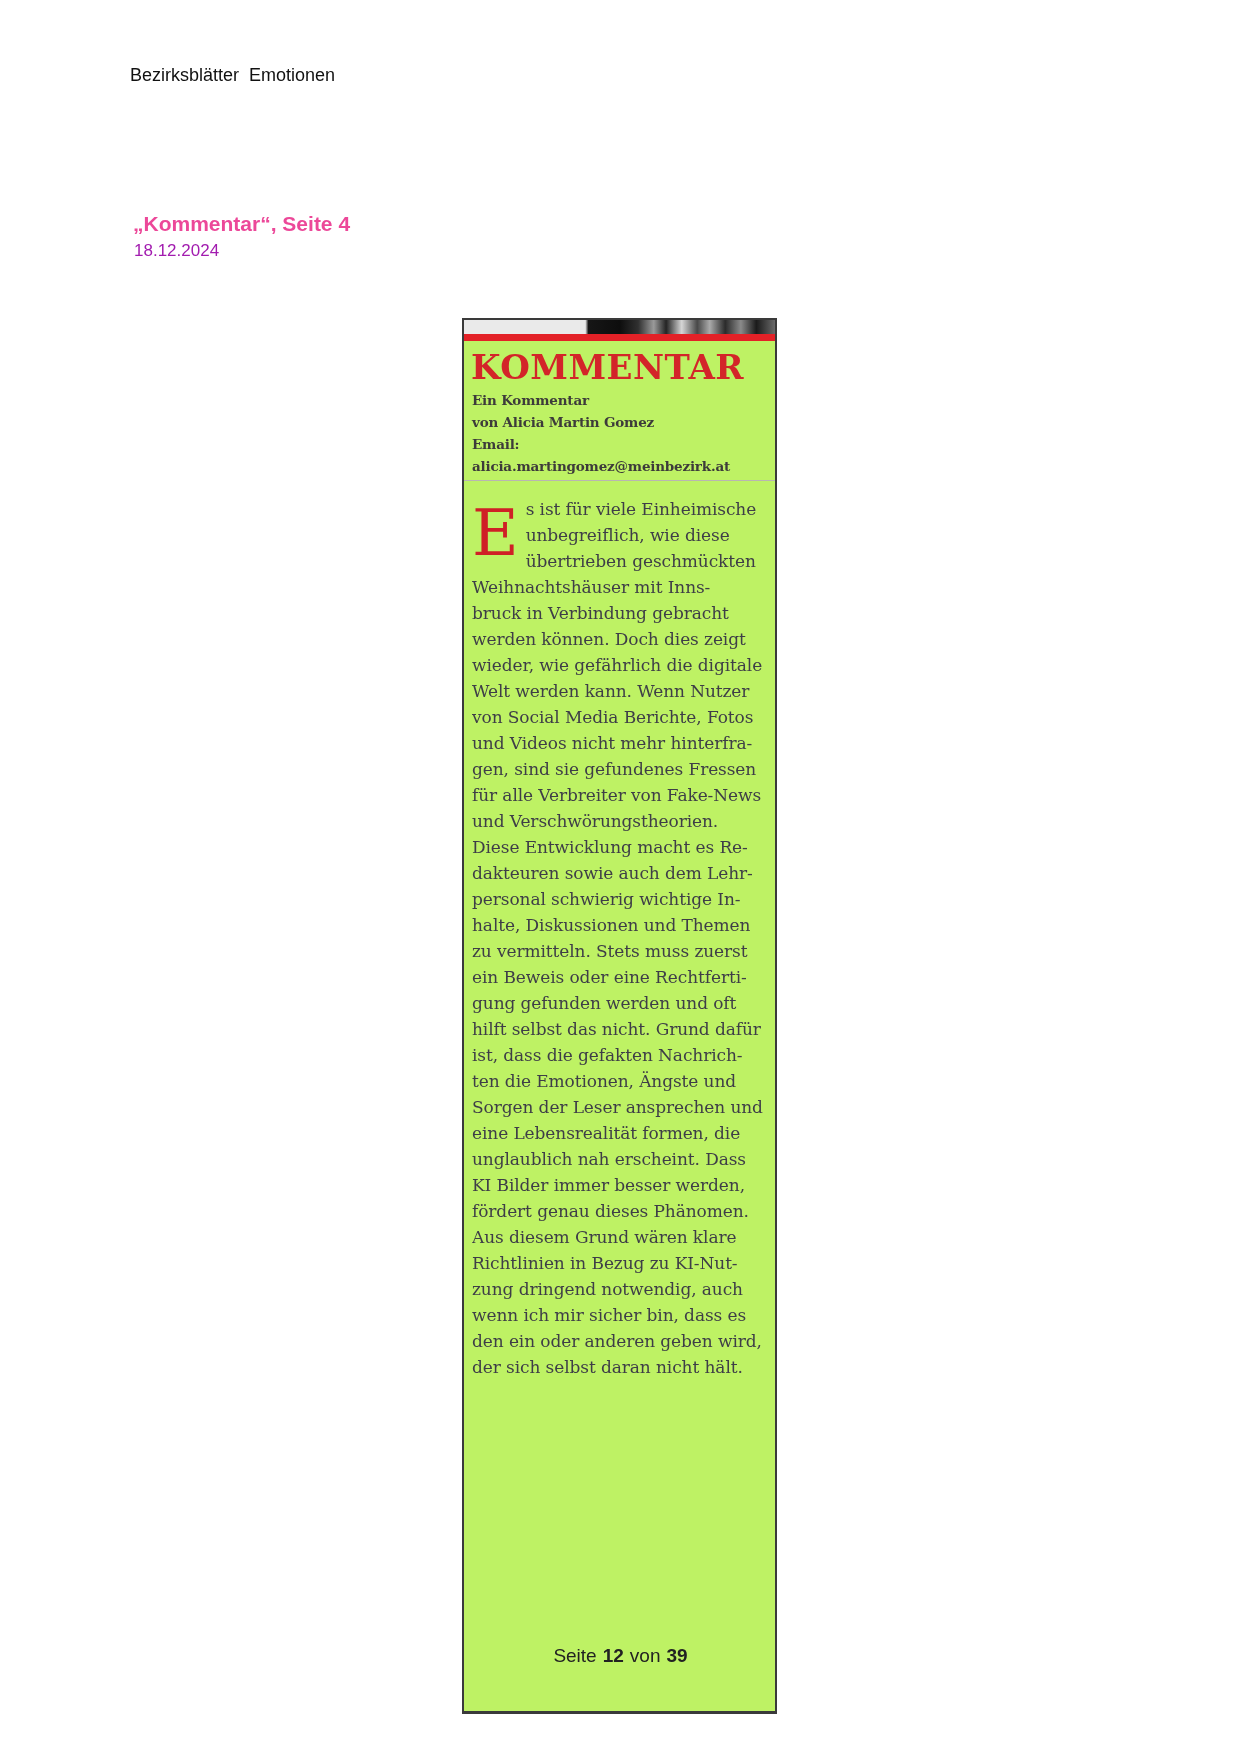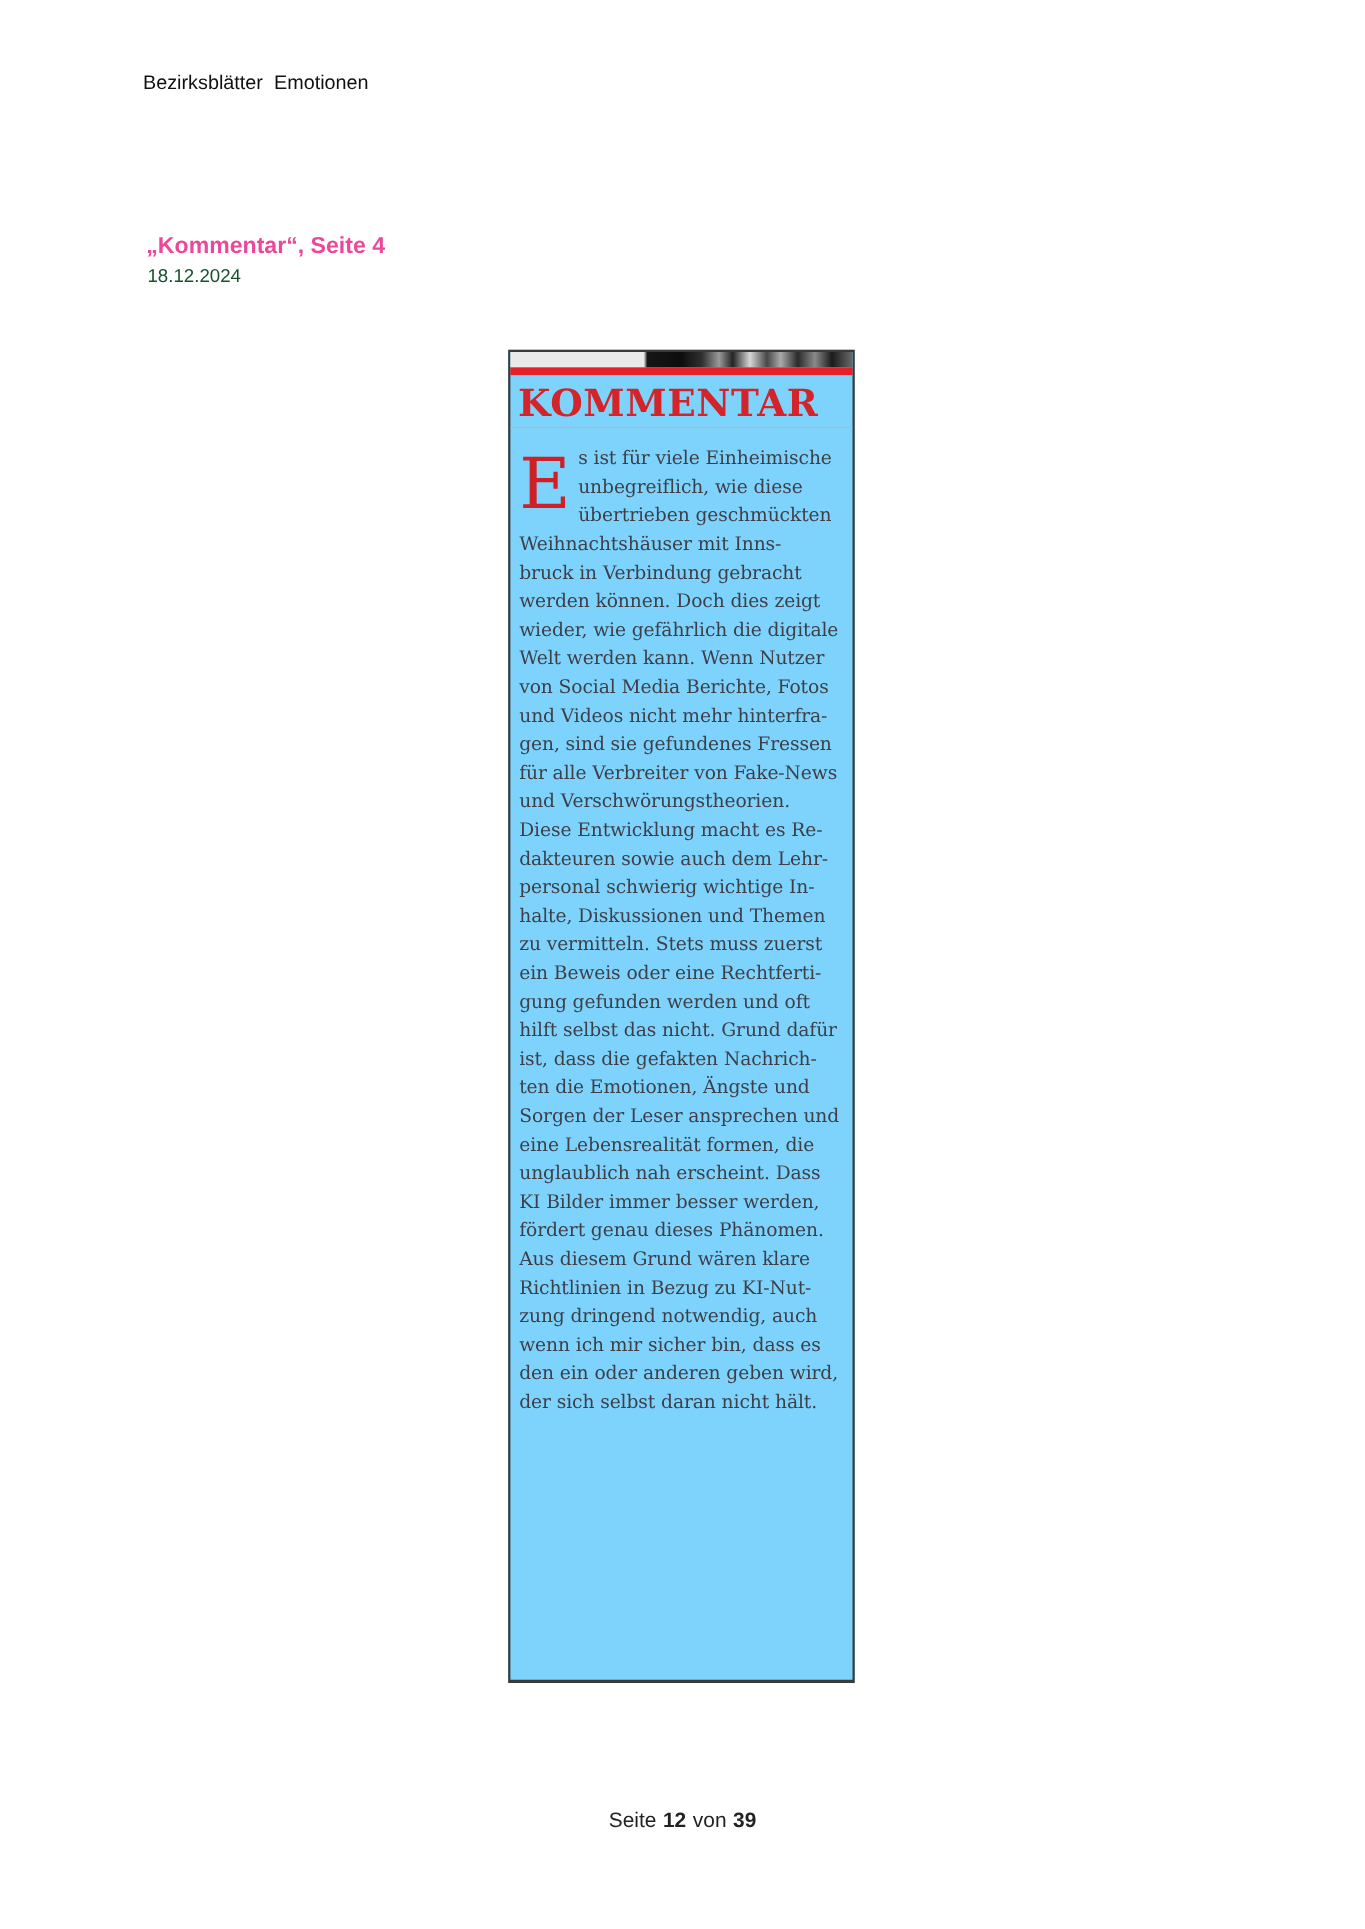--- a/index.html
+++ b/index.html
@@ -24,7 +24,7 @@
   }
   .doc-date{
     position:absolute;left:134px;top:241px;
-    font-size:17px;color:#14532d;
+    font-size:17px;color:#a21caf;
   }
   .doc-footer{
     position:absolute;left:0;top:1645px;width:100%;

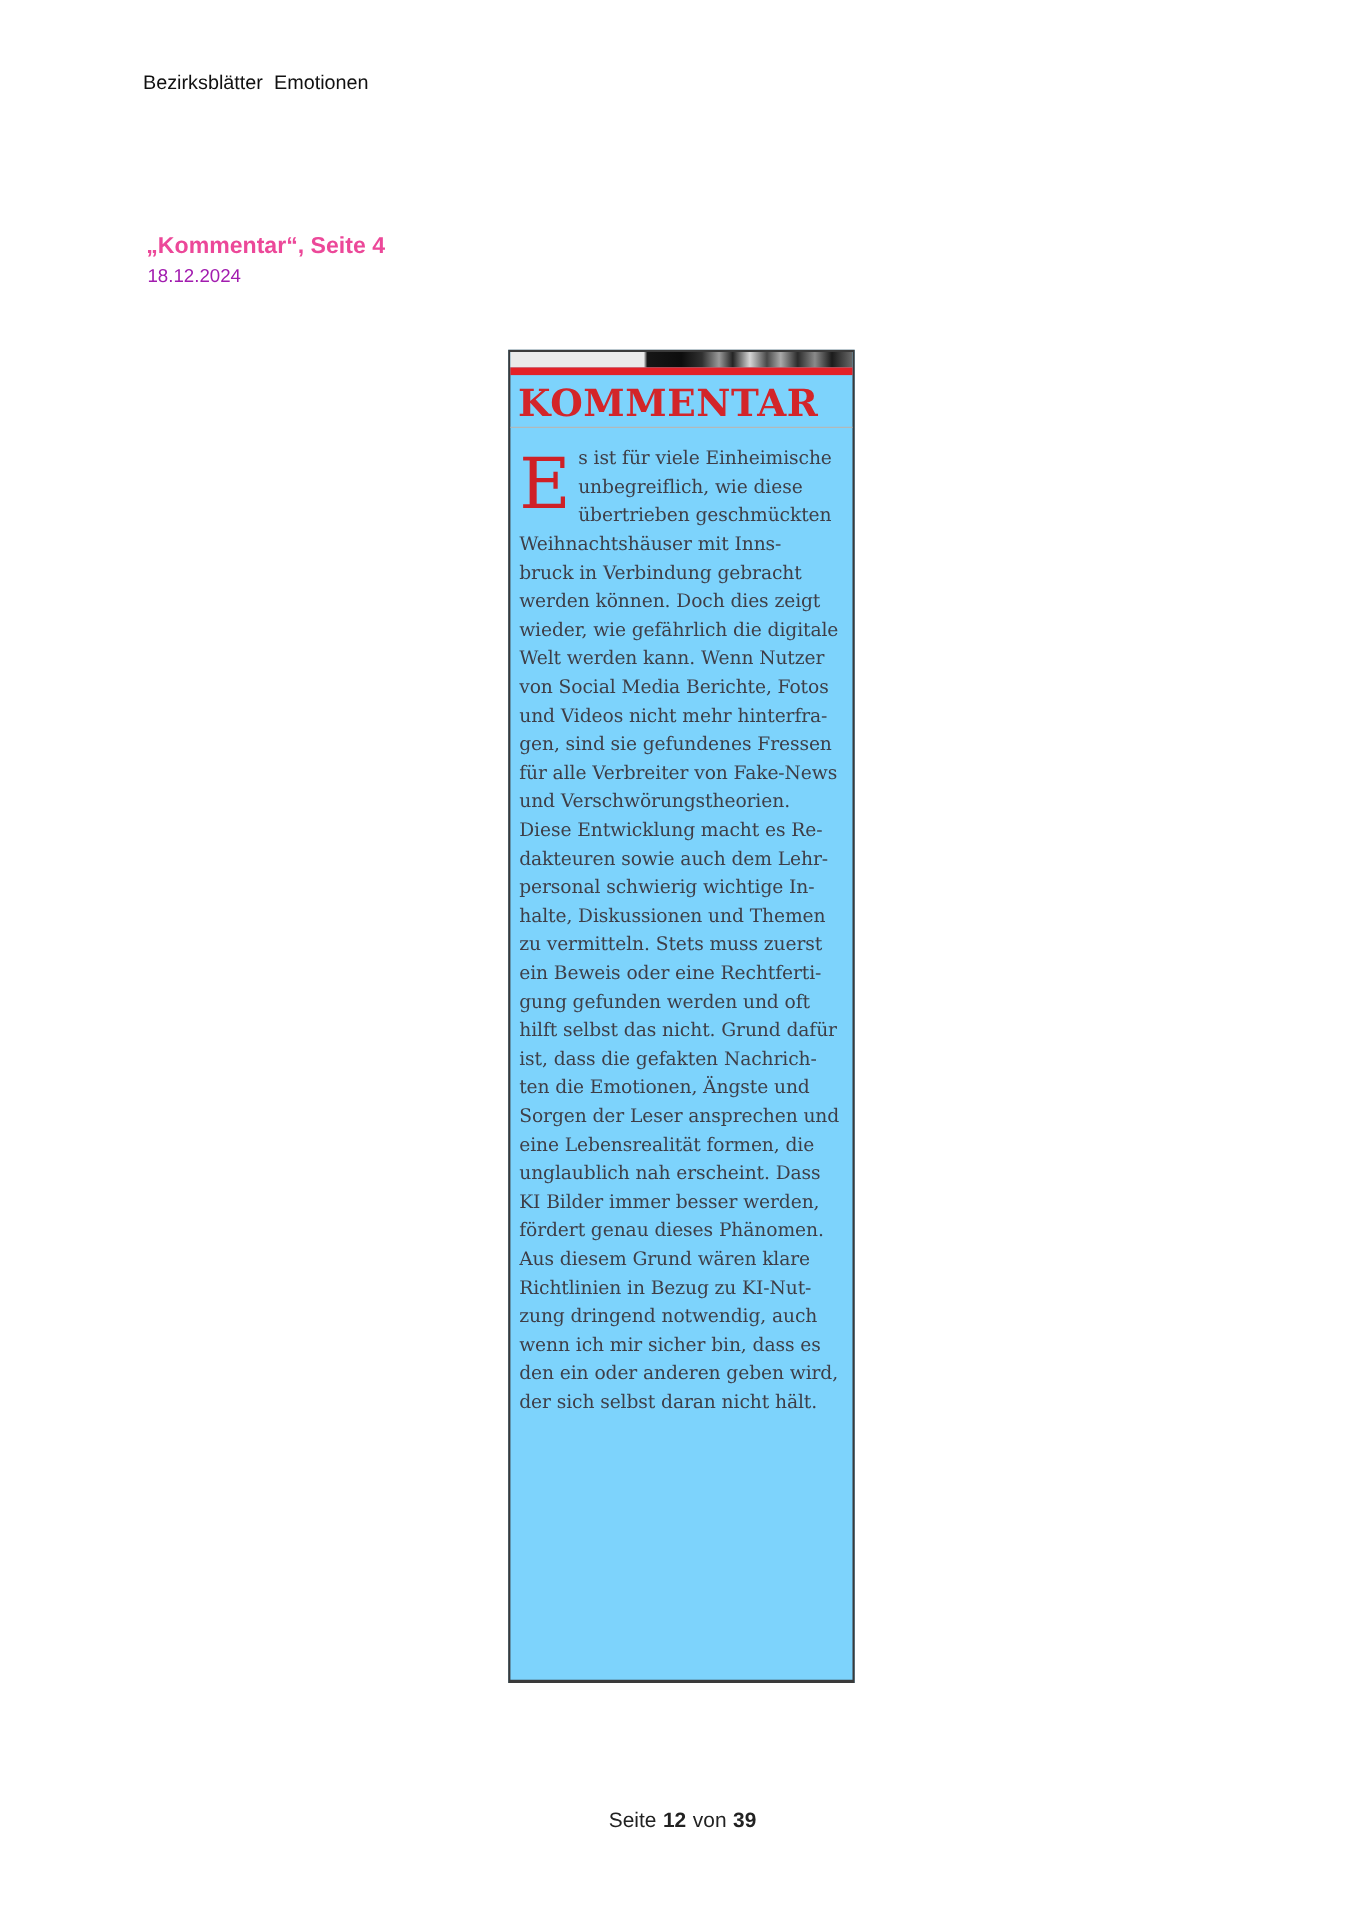--- a/index.html
+++ b/index.html
@@ -36,11 +36,11 @@
   
   .clipping{
     position:absolute;left:462px;top:318px;
-    width:315px;height:1212px;
+    width:315px;height:1396px;
     box-sizing:border-box;
     border:2px solid #3a3a3a;
     border-bottom-width:3px;
-    background:#7dd3fc;
+    background:#bef264;
     font-family:"DejaVu Serif",serif;
   }
   .photo-strip{

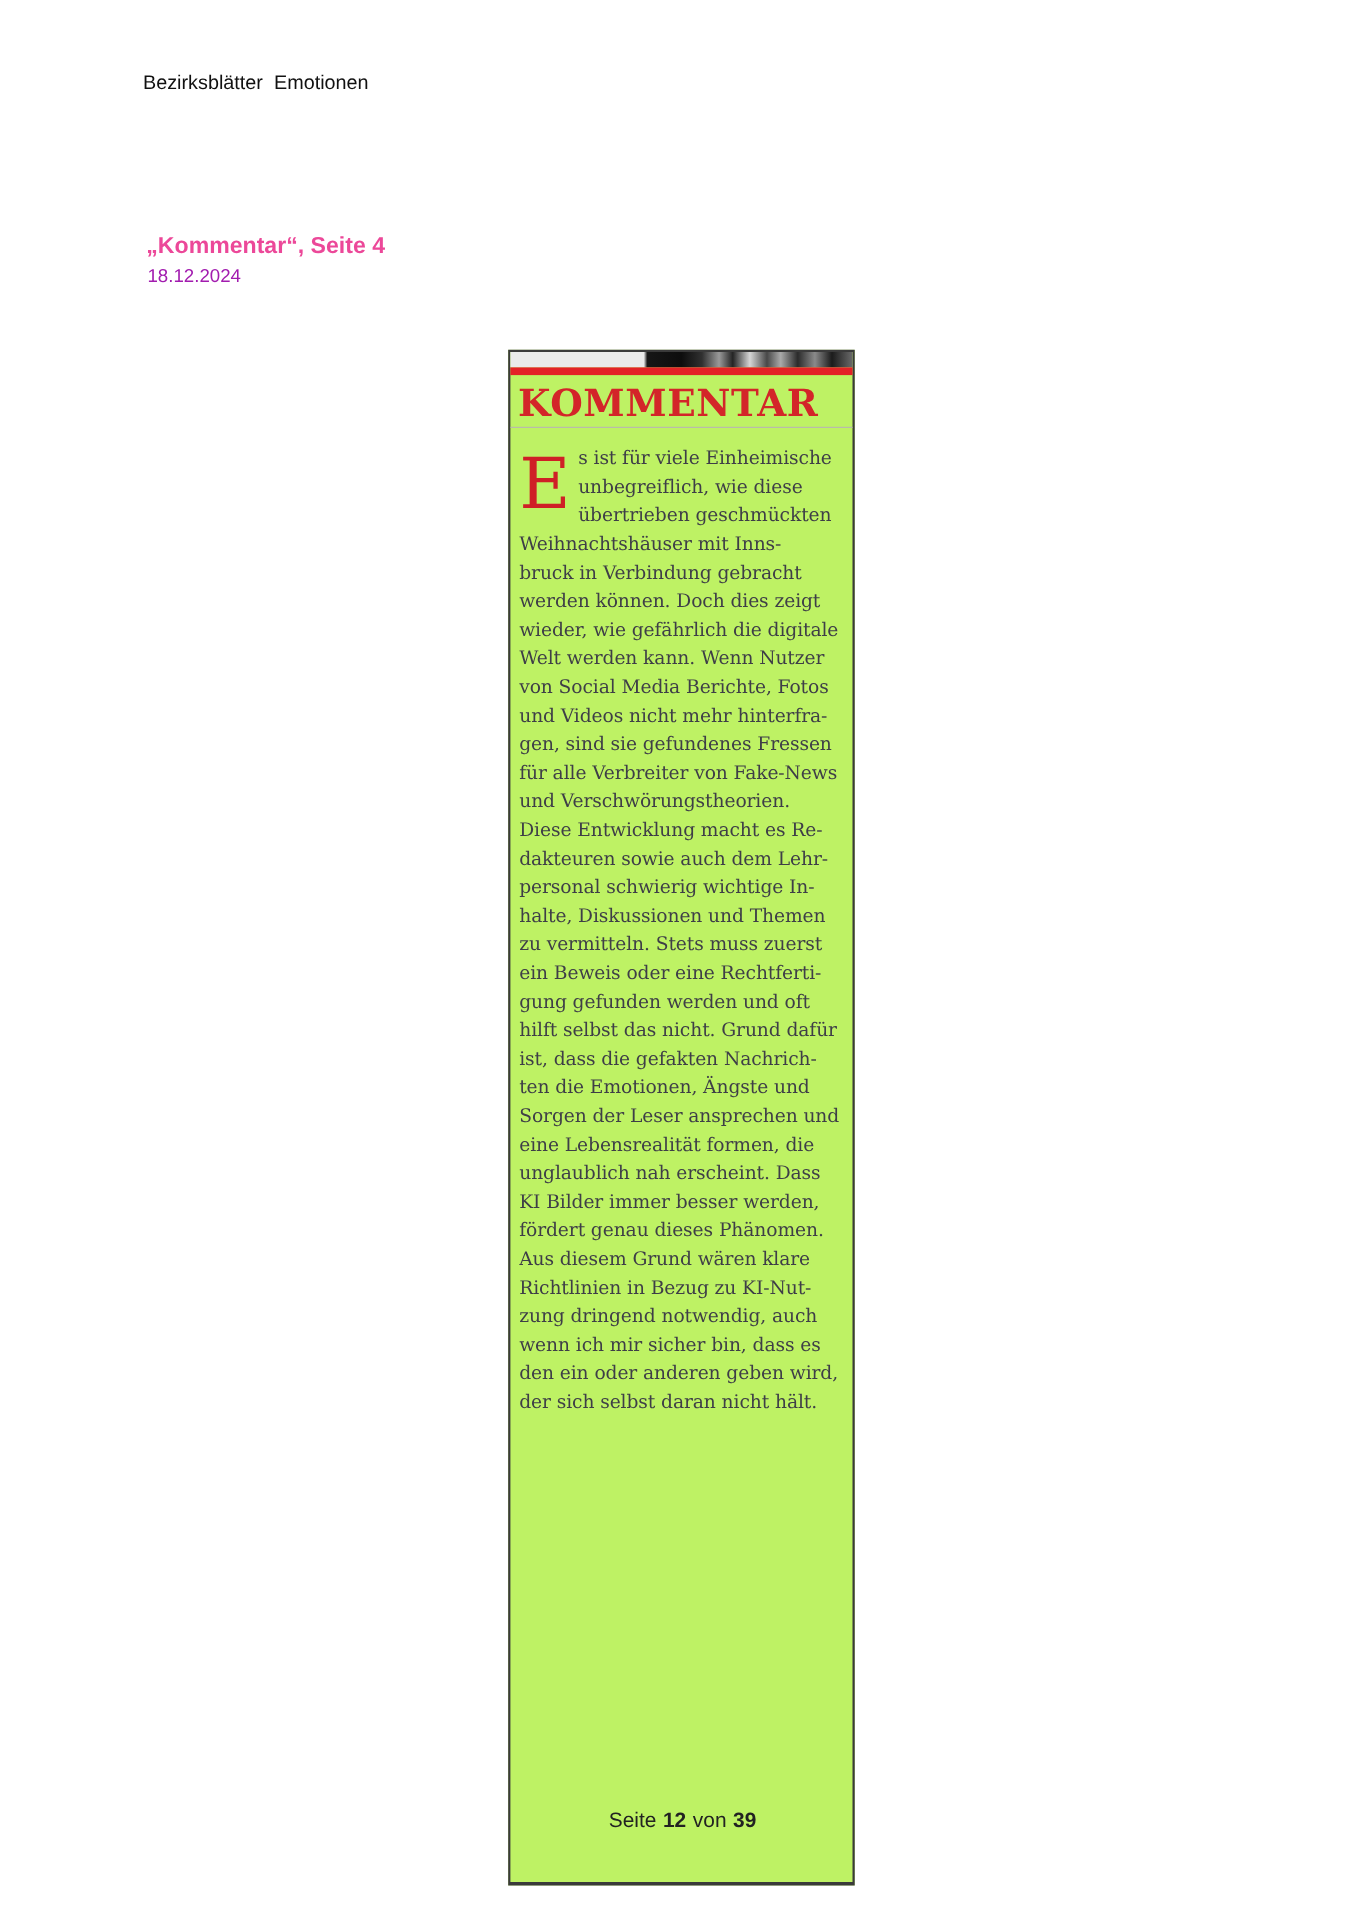--- a/index.html
+++ b/index.html
@@ -110,6 +110,11 @@
     <div class="photo-strip"></div>
     <div class="red-bar"></div>
     <h1 class="section">KOMMENTAR</h1>
+    <div class="byline">
+      <div>Ein Kommentar</div>
+      <div>von Alicia Martin Gomez</div>
+      <div>Email: alicia.martingomez@meinbezirk.at</div>
+    </div>
     <div class="byline-divider"></div>
     <div class="body-text"><span class="dropcap">E</span><span class="body-lines">s ist für viele Einheimische
 unbegreiflich, wie diese

